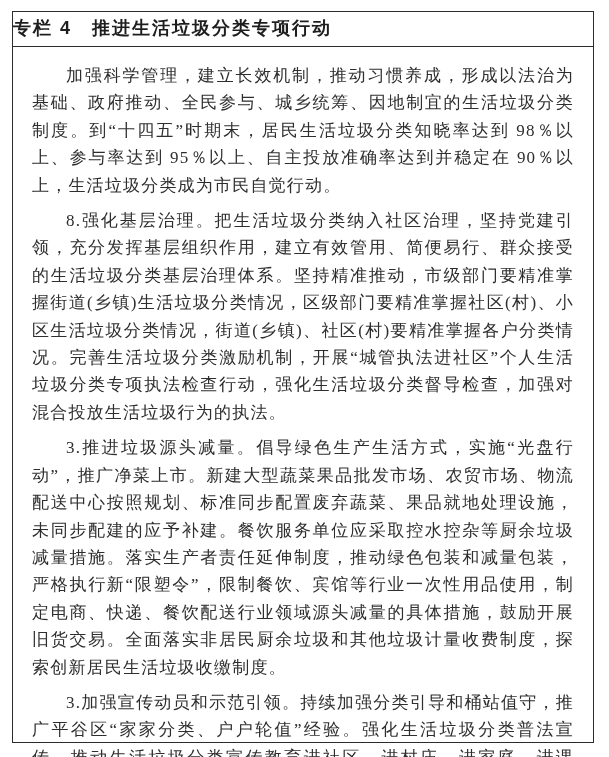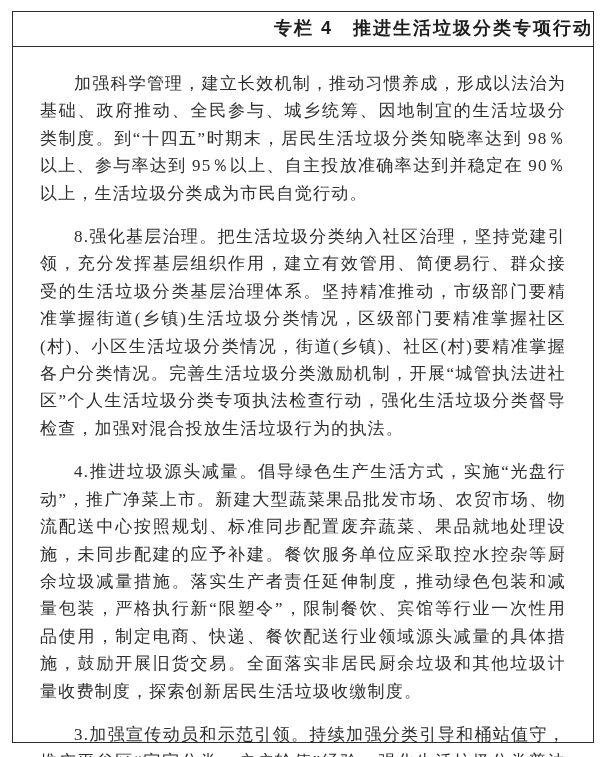--- a/index.html
+++ b/index.html
@@ -29,7 +29,7 @@
     height: 35px;
     line-height: 33px;
     border-bottom: 1.5px solid #2c2c2c;
-    text-align: right;
+    text-align: left;
     font-weight: bold;
     font-size: 18px;
     letter-spacing: 2px;

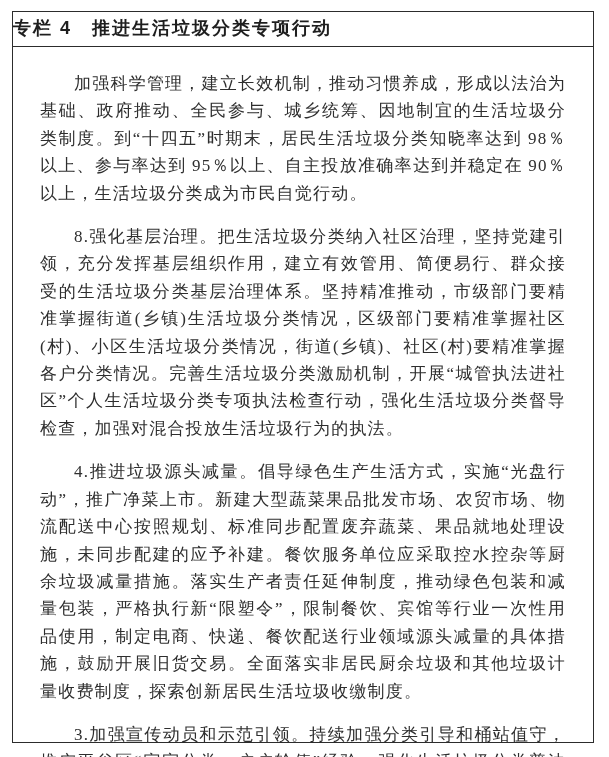--- a/index.html
+++ b/index.html
@@ -43,7 +43,7 @@
     padding: 7px 11px 0 11px;
   }
   .panel-body p {
-    margin: 16px;
+    margin: 8px;
     font-size: 17px;
     line-height: 27.4px;
     letter-spacing: 1.2px;

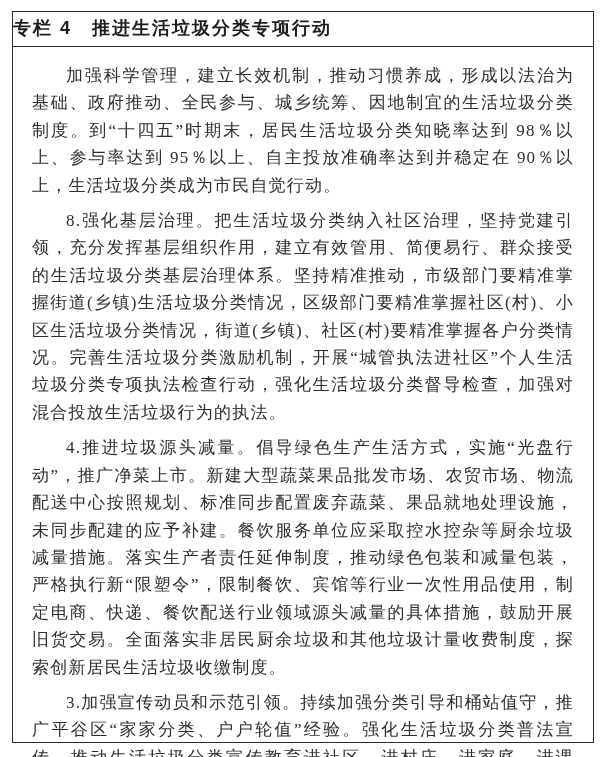--- a/index.html
+++ b/index.html
@@ -62,7 +62,7 @@
   <div class="panel-body">
     <p>加强科学管理，建立长效机制，推动习惯养成，形成以法治为基础、政府推动、全民参与、城乡统筹、因地制宜的生活垃圾分类制度。到“十四五”时期末，居民生活垃圾分类知晓率达到 98％以上、参与率达到 95％以上、自主投放准确率达到并稳定在 90％以上，生活垃圾分类成为市民自觉行动。</p>
     <p>8.强化基层治理。把生活垃圾分类纳入社区治理，坚持党建引领，充分发挥基层组织作用，建立有效管用、简便易行、群众接受的生活垃圾分类基层治理体系。坚持精准推动，市级部门要精准掌握街道(乡镇)生活垃圾分类情况，区级部门要精准掌握社区(村)、小区生活垃圾分类情况，街道(乡镇)、社区(村)要精准掌握各户分类情况。完善生活垃圾分类激励机制，开展“城管执法进社区”个人生活垃圾分类专项执法检查行动，强化生活垃圾分类督导检查，加强对混合投放生活垃圾行为的执法。</p>
-    <p>4.推进垃圾源头减量。倡导绿色生产生活方式，实施“光盘行动”，推广净菜上市。新建大型蔬菜果品批发市场、农贸市场、物流配送中心按照规划、标准同步配置废弃蔬菜、果品就地处理设施，未同步配建的应予补建。餐饮服务单位应采取控水控杂等厨余垃圾减量措施。落实生产者责任延伸制度，推动绿色包装和减量包装，严格执行新“限塑令”，限制餐饮、宾馆等行业一次性用品使用，制定电商、快递、餐饮配送行业领域源头减量的具体措施，鼓励开展旧货交易。全面落实非居民厨余垃圾和其他垃圾计量收费制度，探索创新居民生活垃圾收缴制度。</p>
+    <p>3.推进垃圾源头减量。倡导绿色生产生活方式，实施“光盘行动”，推广净菜上市。新建大型蔬菜果品批发市场、农贸市场、物流配送中心按照规划、标准同步配置废弃蔬菜、果品就地处理设施，未同步配建的应予补建。餐饮服务单位应采取控水控杂等厨余垃圾减量措施。落实生产者责任延伸制度，推动绿色包装和减量包装，严格执行新“限塑令”，限制餐饮、宾馆等行业一次性用品使用，制定电商、快递、餐饮配送行业领域源头减量的具体措施，鼓励开展旧货交易。全面落实非居民厨余垃圾和其他垃圾计量收费制度，探索创新居民生活垃圾收缴制度。</p>
     <p>3.加强宣传动员和示范引领。持续加强分类引导和桶站值守，推广平谷区“家家分类、户户轮值”经验。强化生活垃圾分类普法宣传，推动生活垃圾分类宣传教育进社区、进村庄、进家庭、进课堂。在全市创建 4000 个生活垃圾分类示范小区(村)、5000 个示范单位、1000 个示范商业楼宇、30 个示范商业街区。实现示范校园全面创建，引导生活垃圾分类从娃娃抓起。</p>
   </div>
 </div>

